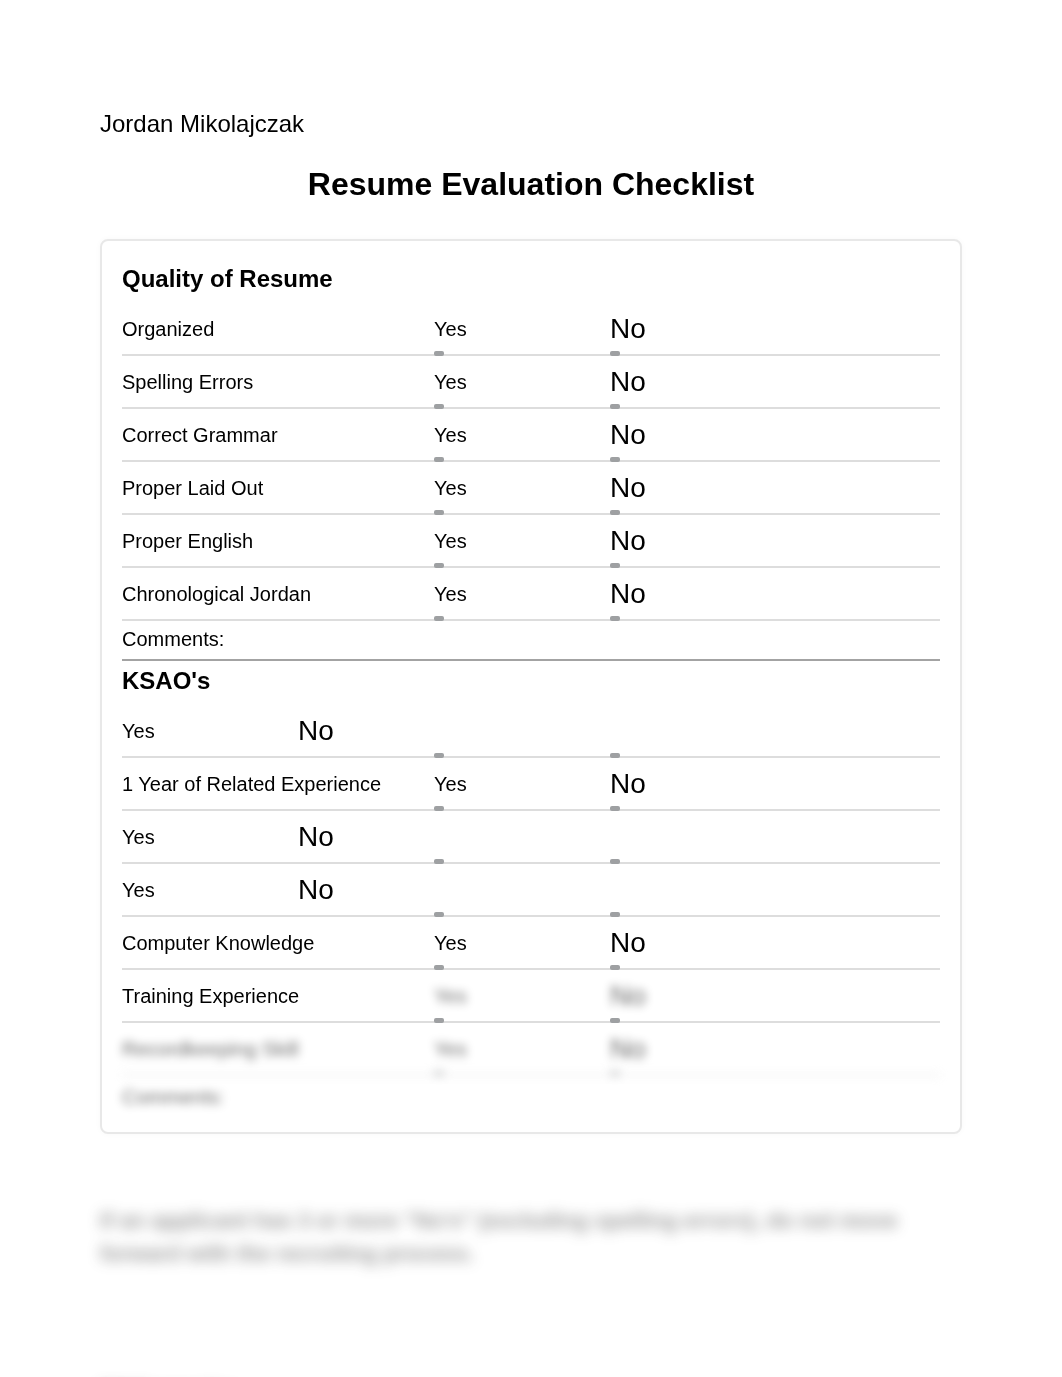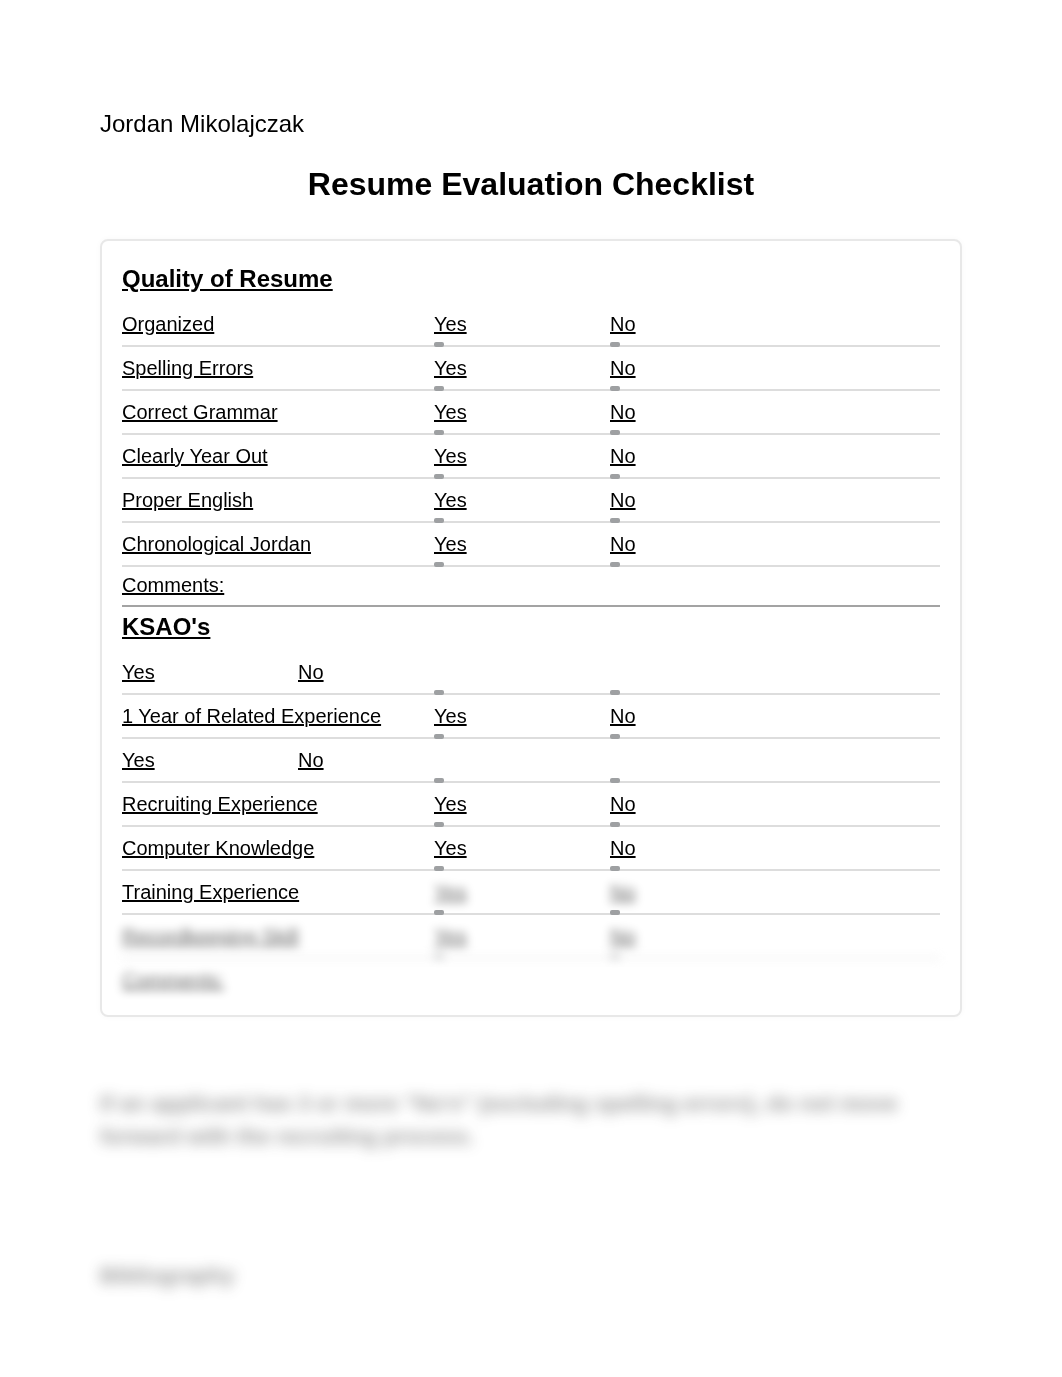--- a/index.html
+++ b/index.html
@@ -32,7 +32,6 @@
       padding: 18px 20px 14px 20px;
       background: #fff;
       box-shadow: 0 0 6px rgba(0,0,0,0.03);
-      text-decoration: underline;
     }
     .section-heading {
       font-size: 24px;

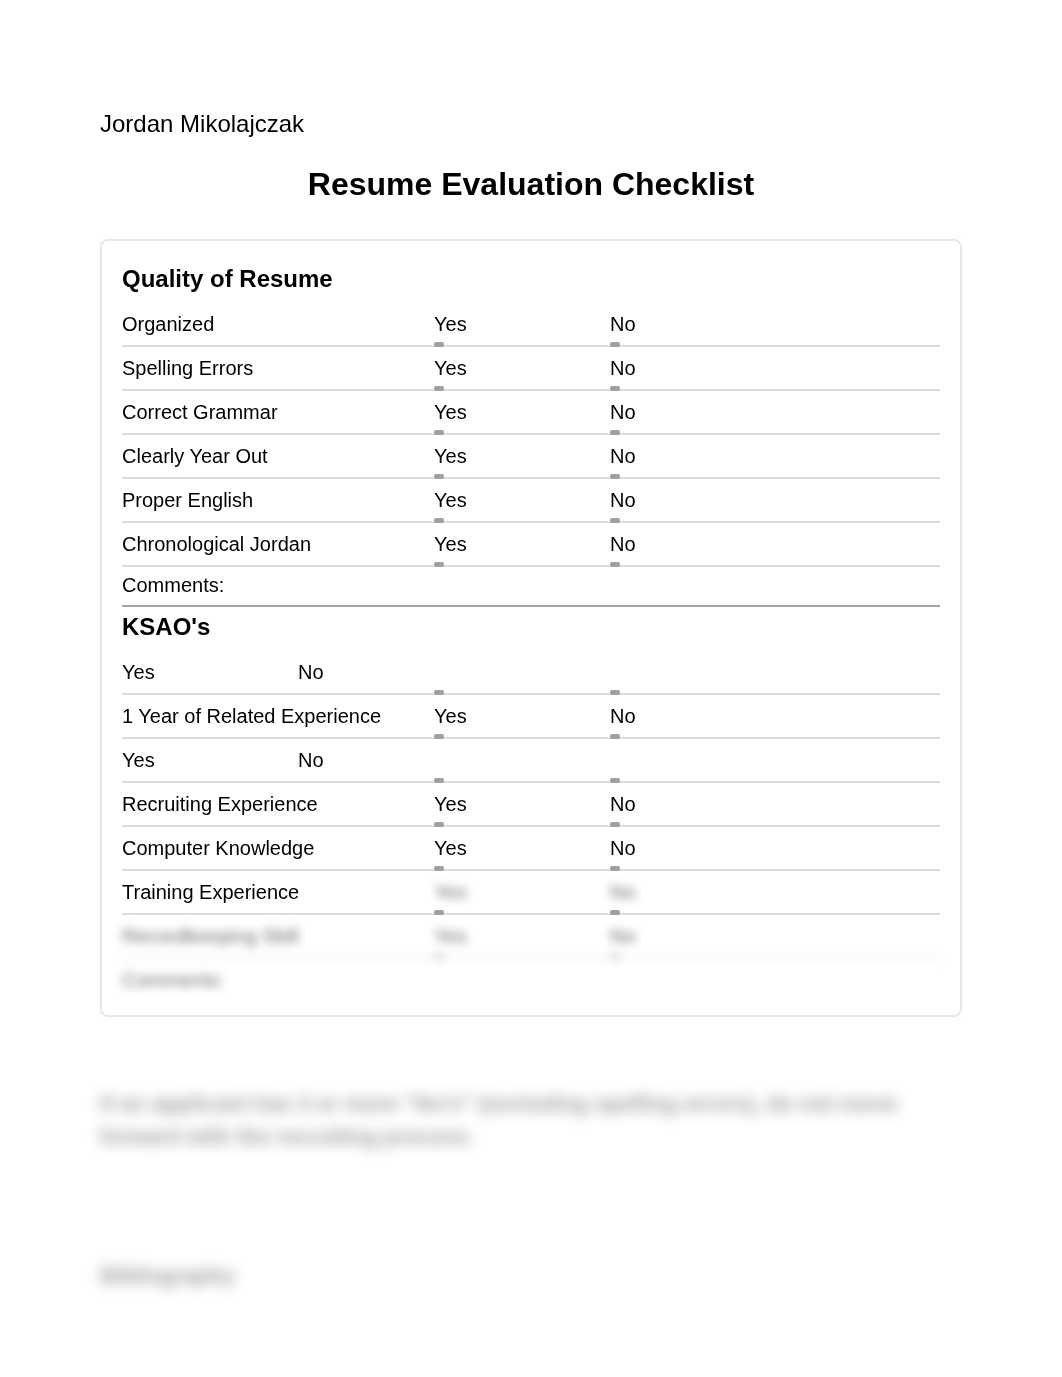--- a/index.html
+++ b/index.html
@@ -71,7 +71,7 @@
     }
     .col-no {
       flex: 1;
-      font-size: 20px;
+      font-size: 28px;
     }
     .comments-row {
       padding: 6px 0 8px 0;

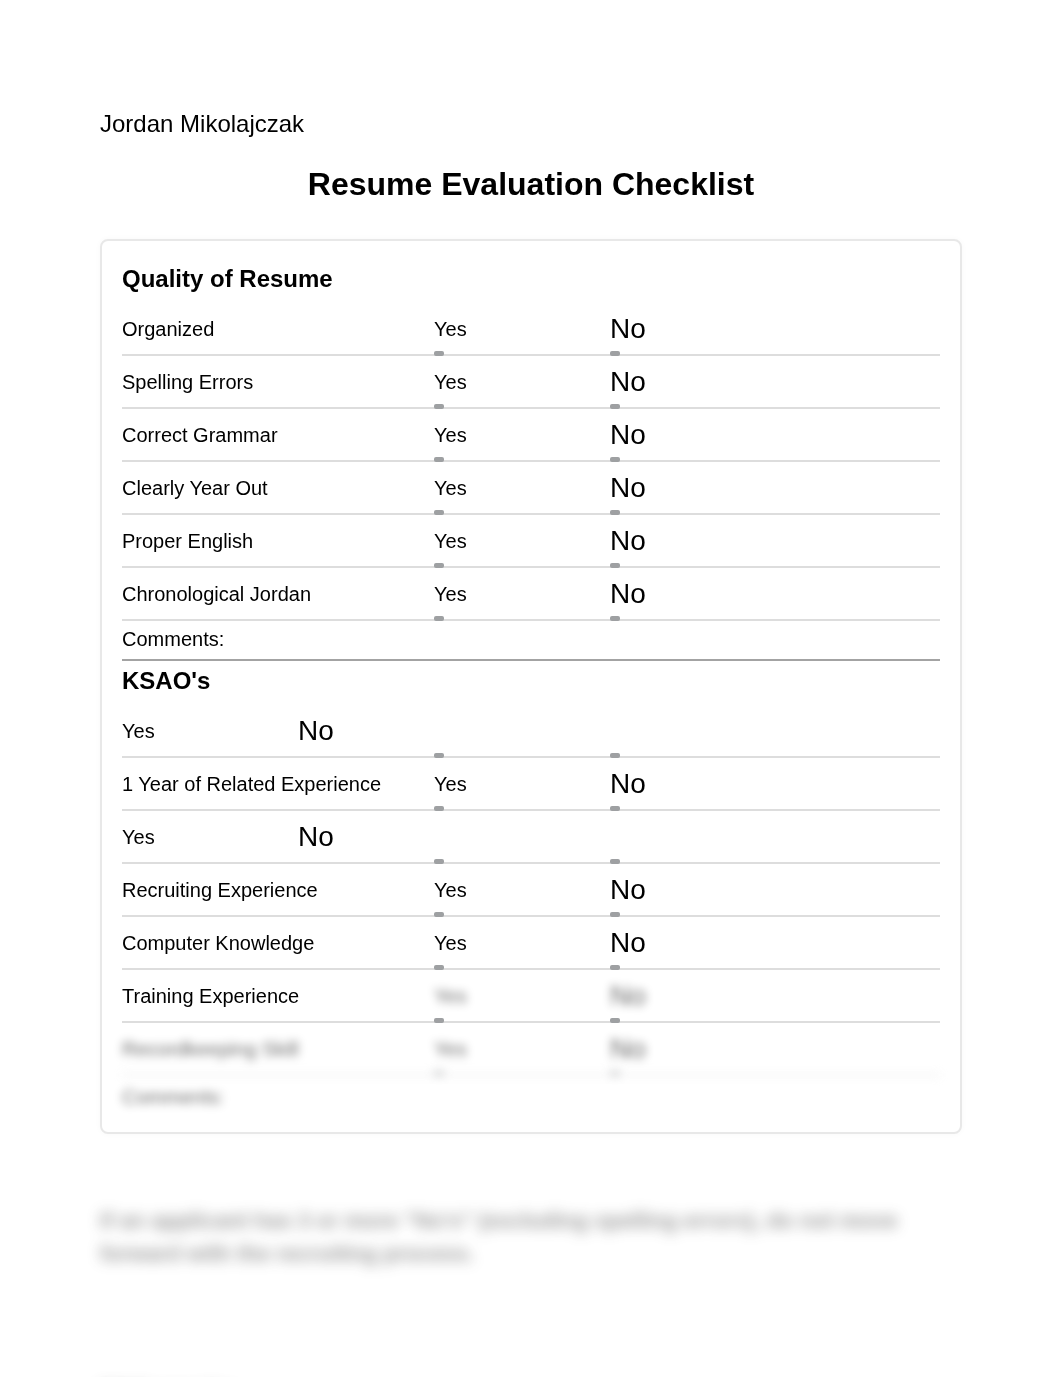--- a/index.html
+++ b/index.html
@@ -127,7 +127,7 @@
       <div class="col-no">No</div>
     </div>
     <div class="row">
-      <div class="col-label">Clearly Year Out</div>
+      <div class="col-label">Proper Laid Out</div>
       <div class="col-yes">Yes</div>
       <div class="col-no">No</div>
     </div>

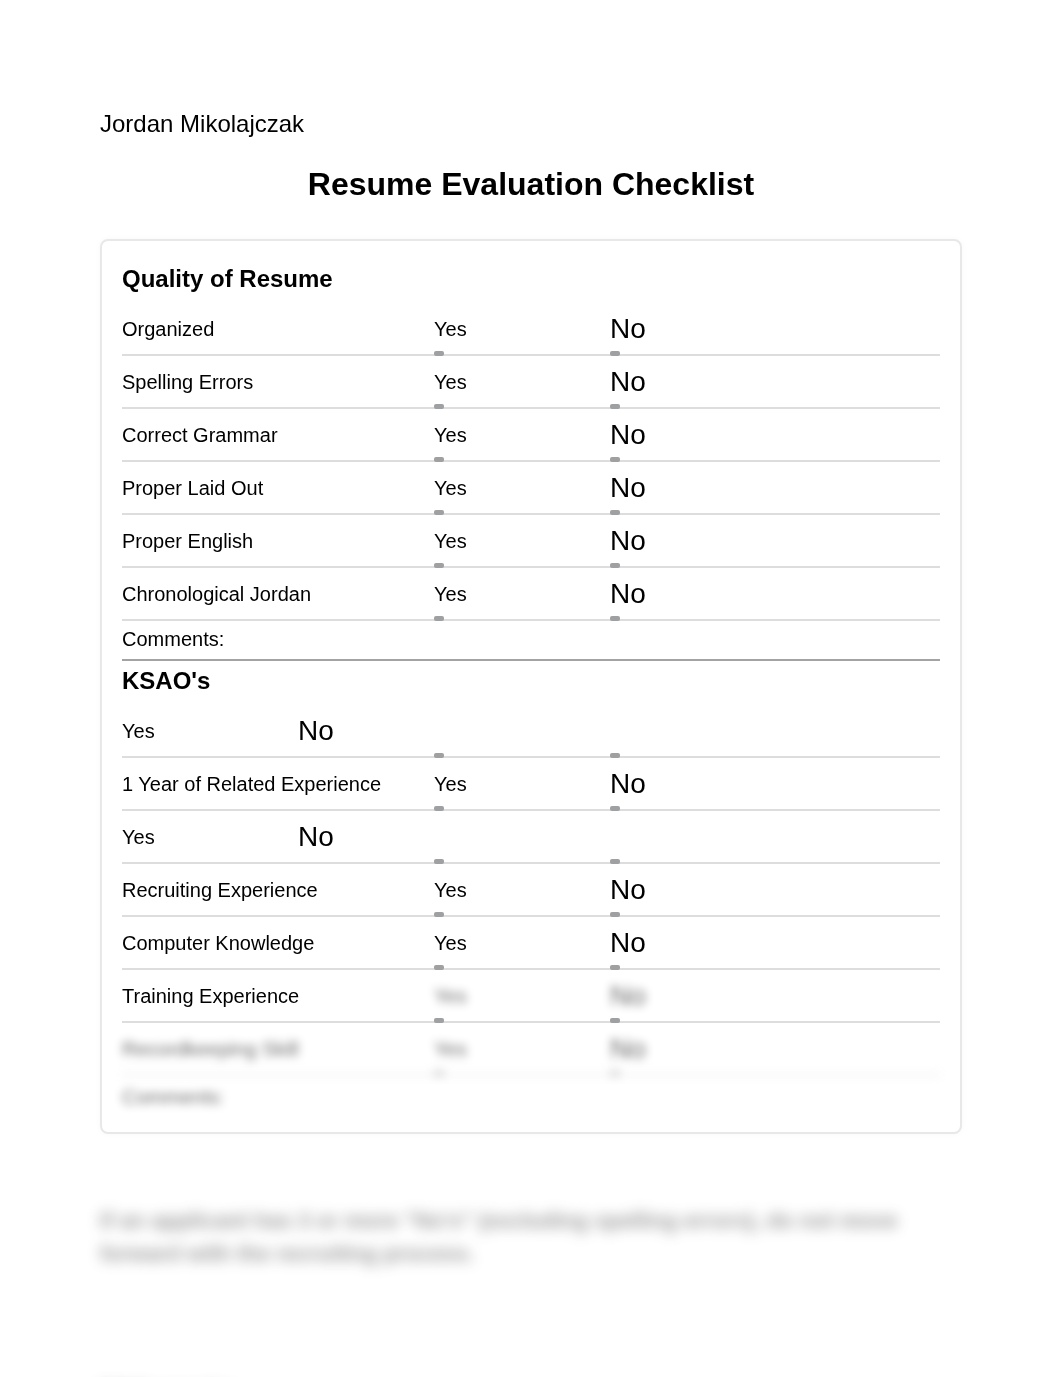--- a/index.html
+++ b/index.html
@@ -161,7 +161,6 @@
       <div class="col-no">No</div>
     </div>
     <div class="row">
-      <div class="col-label">Recruiting Experience</div>
       <div class="col-yes">Yes</div>
       <div class="col-no">No</div>
     </div>

